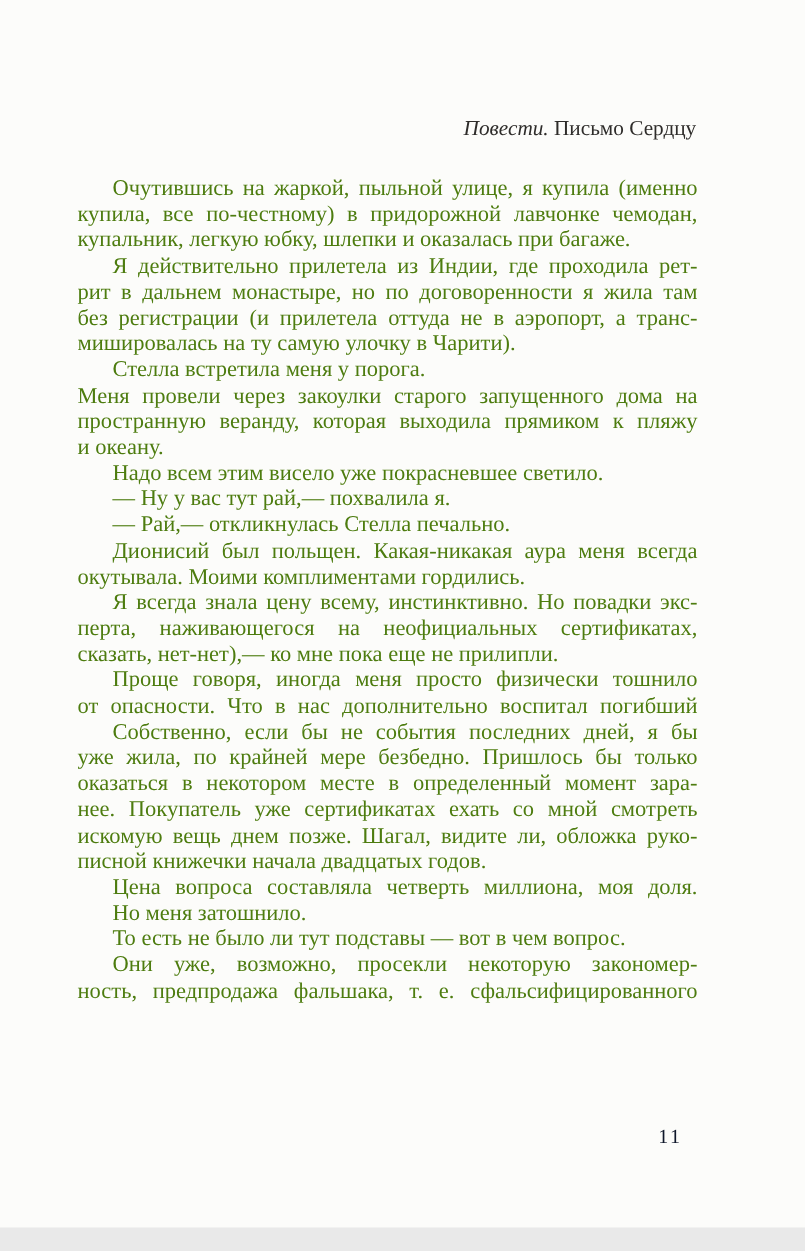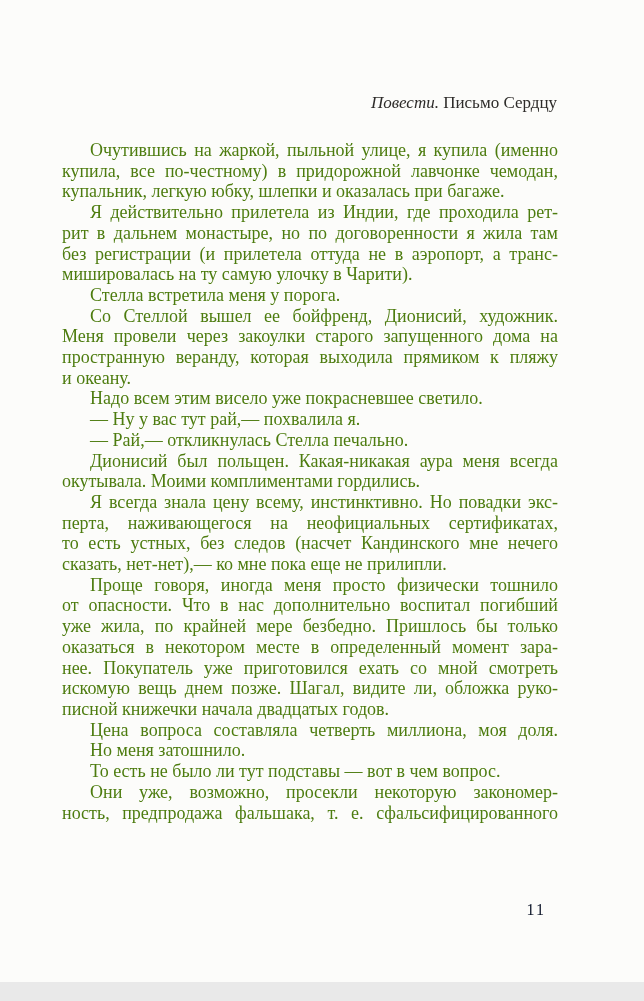--- a/index.html
+++ b/index.html
@@ -93,7 +93,6 @@
         <span class="line first last">Стелла встретила меня у порога.</span>
       </p>
       <p class="para">
-        <span class="line first">Со Стеллой вышел ее бойфренд, Дионисий, художник.</span>
         <span class="line">Меня провели через закоулки старого запущенного дома на</span>
         <span class="line">пространную веранду, которая выходила прямиком к пляжу</span>
         <span class="line last">и океану.</span>

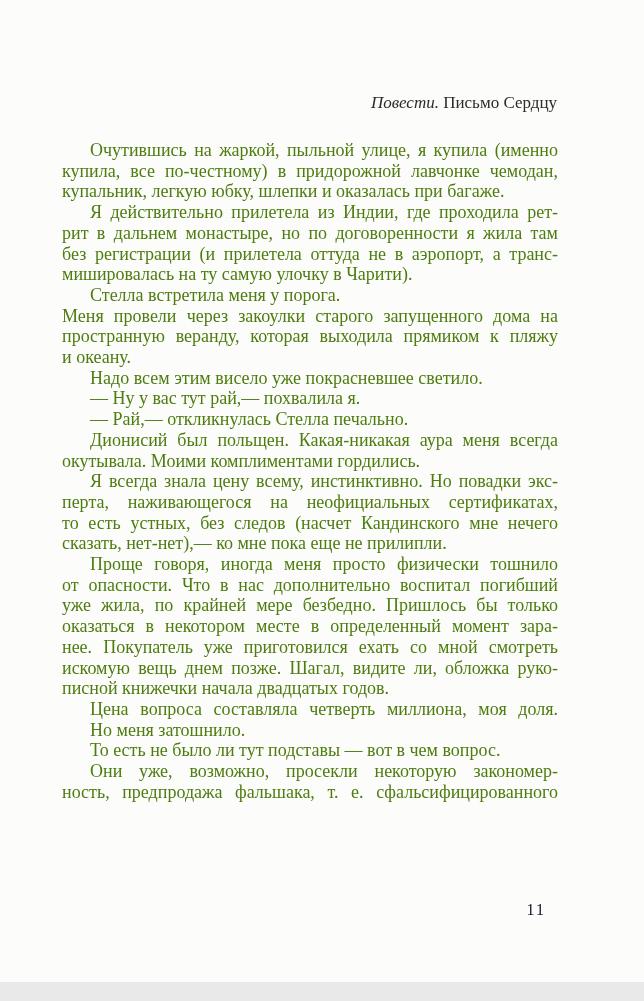--- a/index.html
+++ b/index.html
@@ -113,7 +113,6 @@
       <p class="para">
         <span class="line first">Я всегда знала цену всему, инстинктивно. Но повадки экс-</span>
         <span class="line">перта, наживающегося на неофициальных сертификатах,</span>
-        <span class="line">то есть устных, без следов (насчет Кандинского мне нечего</span>
         <span class="line last">сказать, нет-нет),— ко мне пока еще не прилипли.</span>
       </p>
       <p class="para">

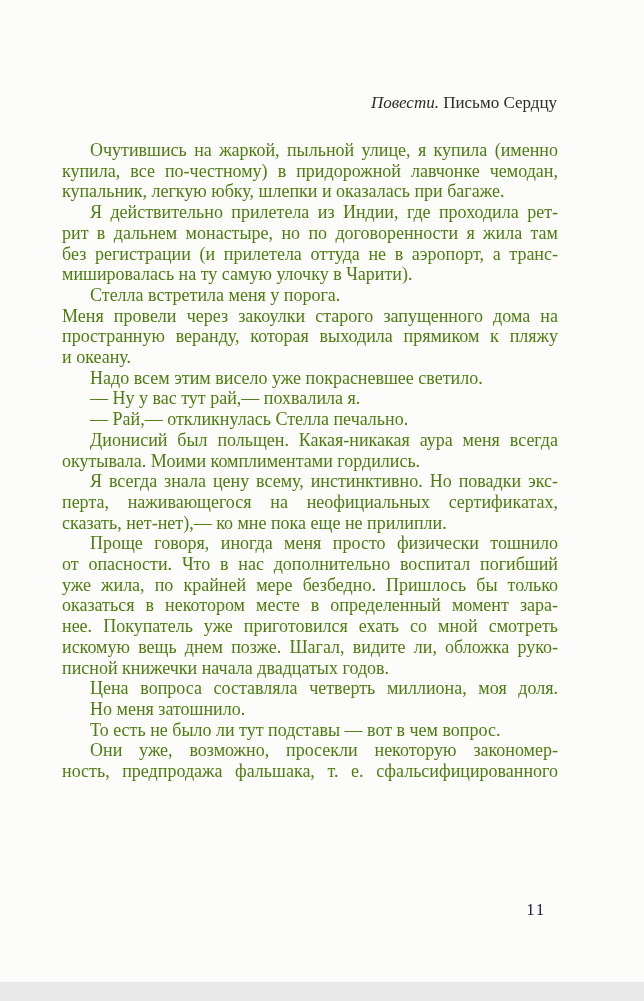--- a/index.html
+++ b/index.html
@@ -120,6 +120,7 @@
         <span class="line">от опасности. Что в нас дополнительно воспитал погибший</span>
       </p>
       <p class="para">
+        <span class="line first">Собственно, если бы не события последних дней, я бы</span>
         <span class="line">уже жила, по крайней мере безбедно. Пришлось бы только</span>
         <span class="line">оказаться в некотором месте в определенный момент зара-</span>
         <span class="line">нее. Покупатель уже приготовился ехать со мной смотреть</span>

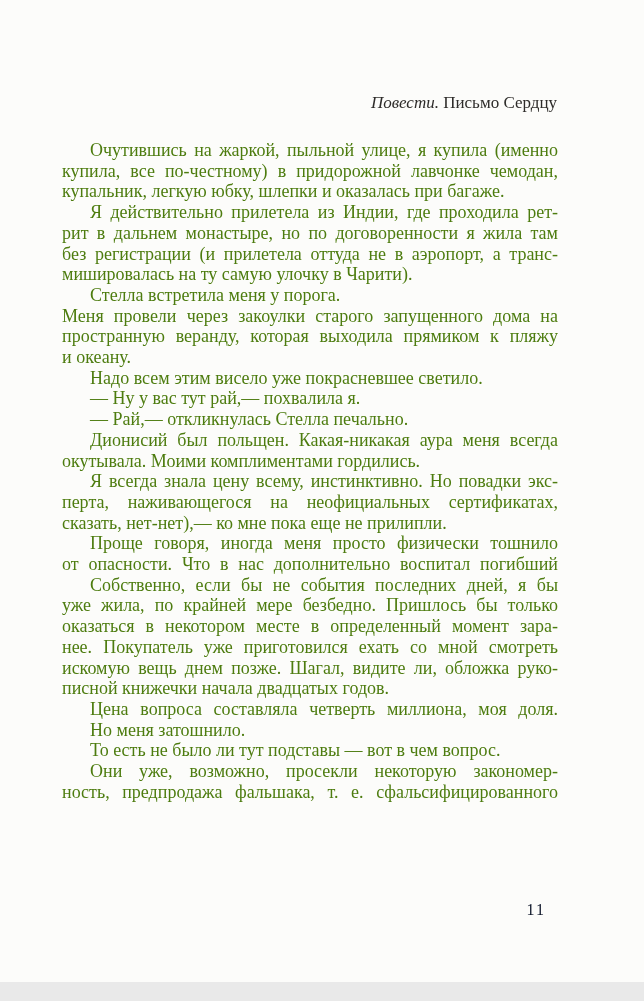--- a/index.html
+++ b/index.html
@@ -123,7 +123,7 @@
         <span class="line first">Собственно, если бы не события последних дней, я бы</span>
         <span class="line">уже жила, по крайней мере безбедно. Пришлось бы только</span>
         <span class="line">оказаться в некотором месте в определенный момент зара-</span>
-        <span class="line">нее. Покупатель уже приготовился ехать со мной смотреть</span>
+        <span class="line">нее. Покупатель уже сертификатах ехать со мной смотреть</span>
         <span class="line">искомую вещь днем позже. Шагал, видите ли, обложка руко-</span>
         <span class="line last">писной книжечки начала двадцатых годов.</span>
       </p>

